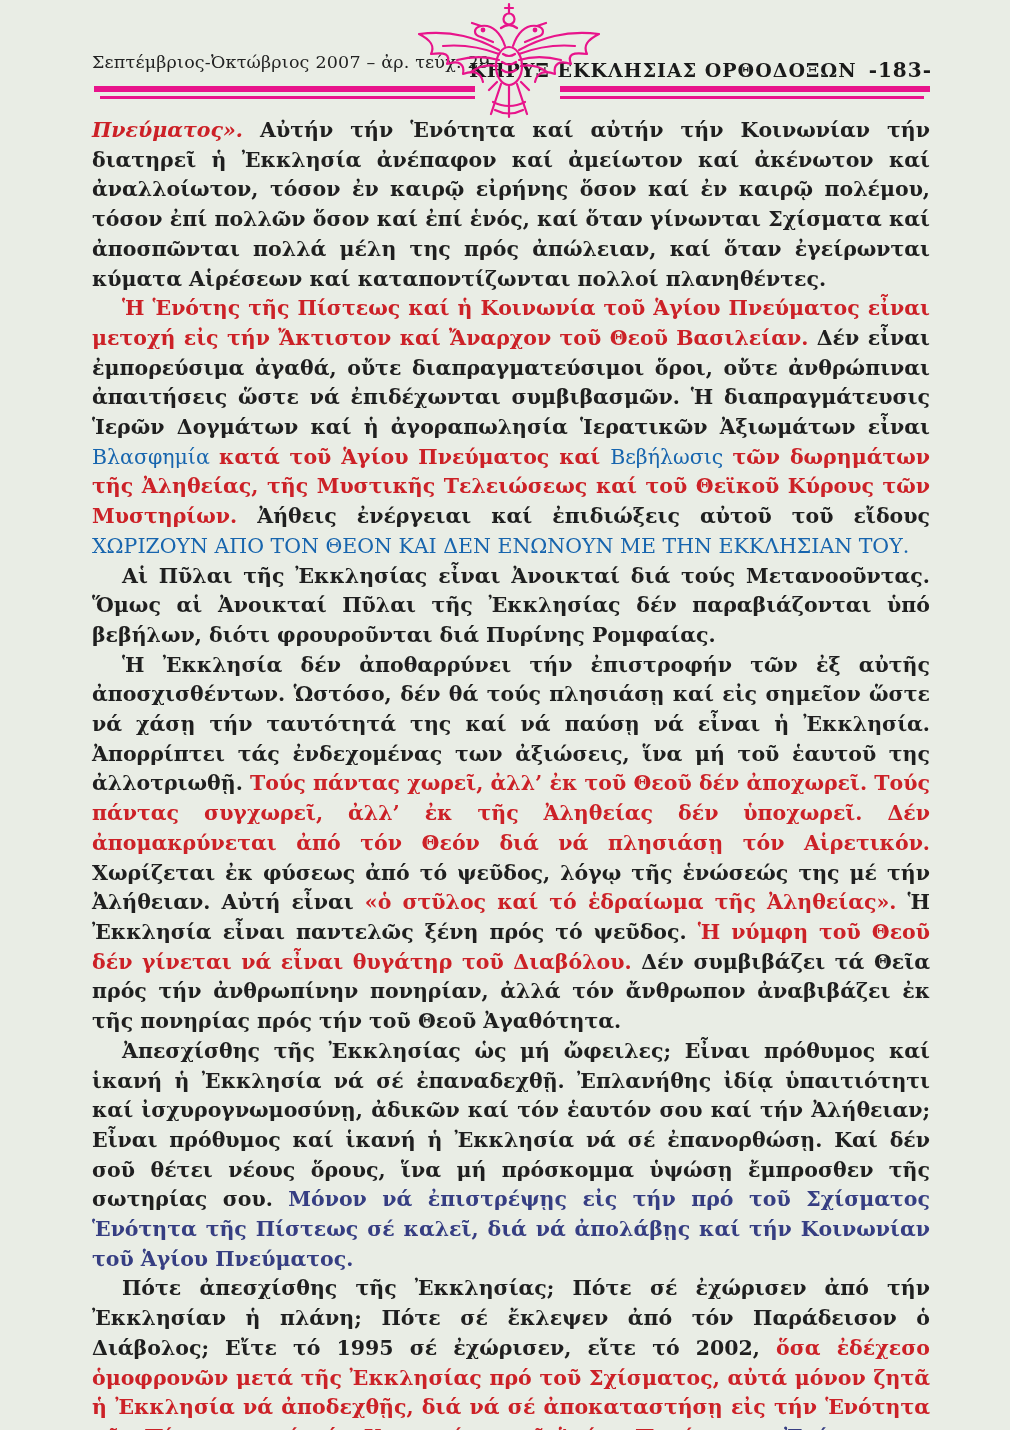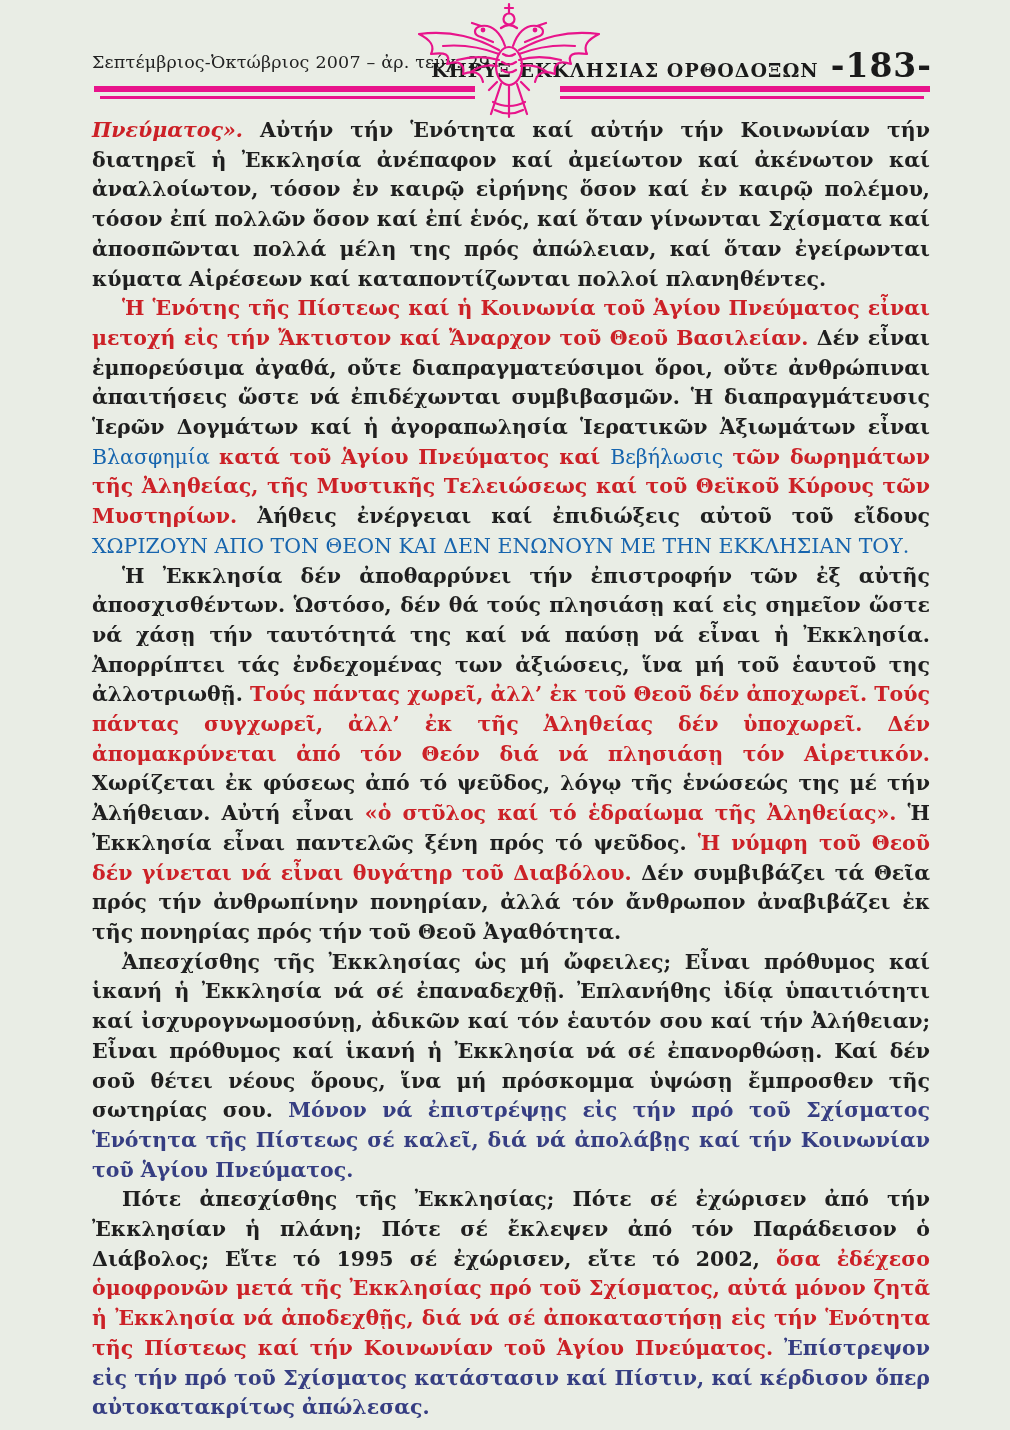--- a/index.html
+++ b/index.html
@@ -30,7 +30,7 @@
     font-size:19px;font-weight:bold;letter-spacing:1px;color:#1a1a1a;
   }
   .page-number{
-    font-size:33px;font-weight:bold;color:#1a1a1a;letter-spacing:1px;
+    font-size:20px;font-weight:bold;color:#1a1a1a;letter-spacing:1px;margin-top:12px;
   }
   .rule{position:absolute;background:var(--magenta);}
   .rule-thick-left {left:94px;top:86px;width:381px;height:6px;}

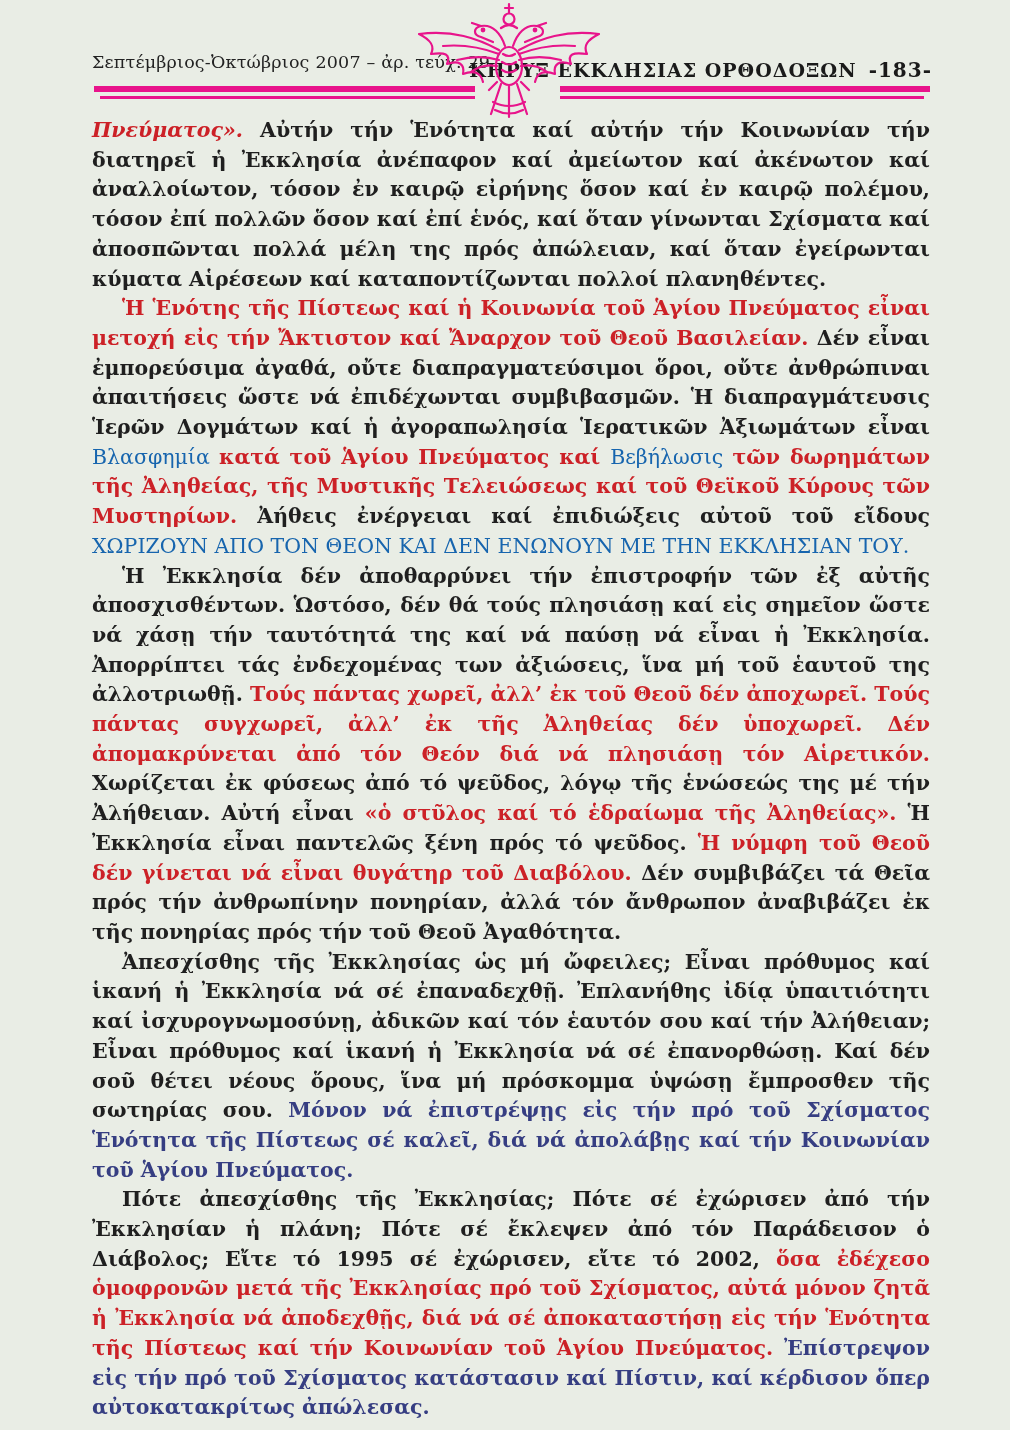--- a/index.html
+++ b/index.html
@@ -102,6 +102,7 @@
   <div class="content">
       <p class="para"><span class="run-ri">Πνεύματος». </span><span class="run-b">Αὐτήν τήν Ἑνότητα καί αὐτήν τήν Κοινωνίαν τήν διατηρεῖ ἡ Ἐκκλησία ἀνέπαφον καί ἀμείωτον καί ἀκένωτον καί ἀναλλοίωτον, </span><span class="run-n">τόσον ἐν καιρῷ εἰρήνης ὅσον καί ἐν καιρῷ πολέμου, τόσον ἐπί πολλῶν ὅσον καί ἐπί ἑνός, καί ὅταν γίνωνται Σχίσματα καί ἀποσπῶνται πολλά μέλη της πρός ἀπώλειαν, καί ὅταν ἐγείρωνται κύματα Αἱρέσεων καί καταποντίζωνται πολλοί πλανηθέντες.</span></p>
       <p class="para indent"><span class="run-r">Ἡ Ἑνότης τῆς Πίστεως καί ἡ Κοινωνία τοῦ Ἁγίου Πνεύματος εἶναι μετοχή εἰς τήν Ἄκτιστον καί Ἄναρχον τοῦ Θεοῦ Βασιλείαν. </span><span class="run-n">Δέν εἶναι ἐμπορεύσιμα ἀγαθά, οὔτε διαπραγματεύσιμοι ὅροι, οὔτε ἀνθρώπιναι ἀπαιτήσεις ὥστε νά ἐπιδέχωνται συμβιβασμῶν. </span><span class="run-b">Ἡ διαπραγμάτευσις Ἱερῶν Δογμάτων καί ἡ ἀγοραπωλησία Ἱερατικῶν Ἀξιωμάτων εἶναι </span><span class="run-bl">Βλασφημία </span><span class="run-r">κατά τοῦ Ἁγίου Πνεύματος καί </span><span class="run-bl">Βεβήλωσις </span><span class="run-r">τῶν δωρημάτων τῆς Ἀληθείας, τῆς Μυστικῆς Τελειώσεως καί τοῦ Θεϊκοῦ Κύρους τῶν Μυστηρίων. </span><span class="run-n">Ἀήθεις ἐνέργειαι καί ἐπιδιώξεις αὐτοῦ τοῦ εἴδους </span><span class="run-bl">ΧΩΡΙΖΟΥΝ ΑΠΟ ΤΟΝ ΘΕΟΝ ΚΑΙ ΔΕΝ ΕΝΩΝΟΥΝ ΜΕ ΤΗΝ ΕΚΚΛΗΣΙΑΝ ΤΟΥ.</span></p>
+      <p class="para indent"><span class="run-b">Αἱ Πῦλαι τῆς Ἐκκλησίας εἶναι Ἀνοικταί διά τούς Μετανοοῦντας. Ὅμως αἱ Ἀνοικταί Πῦλαι τῆς Ἐκκλησίας δέν παραβιάζονται ὑπό βεβήλων, διότι φρουροῦνται διά Πυρίνης Ρομφαίας.</span></p>
       <p class="para indent"><span class="run-n">Ἡ Ἐκκλησία δέν ἀποθαρρύνει τήν ἐπιστροφήν τῶν ἐξ αὐτῆς ἀποσχισθέντων. Ὡστόσο, δέν θά τούς πλησιάσῃ καί εἰς σημεῖον ὥστε νά χάσῃ τήν ταυτότητά της καί νά παύσῃ νά εἶναι ἡ Ἐκκλησία. </span><span class="run-b">Ἀπορρίπτει τάς ἐνδεχομένας των ἀξιώσεις, ἵνα μή τοῦ ἑαυτοῦ της ἀλλοτριωθῇ. </span><span class="run-r">Τούς πάντας χωρεῖ, ἀλλ’ ἐκ τοῦ Θεοῦ δέν ἀποχωρεῖ. Τούς πάντας συγχωρεῖ, ἀλλ’ ἐκ τῆς Ἀληθείας δέν ὑποχωρεῖ. Δέν ἀπομακρύνεται ἀπό τόν Θεόν διά νά πλησιάσῃ τόν Αἱρετικόν. </span><span class="run-n">Χωρίζεται ἐκ φύσεως ἀπό τό ψεῦδος, λόγῳ τῆς ἑνώσεώς της μέ τήν Ἀλήθειαν. Αὐτή εἶναι </span><span class="run-r">«ὁ στῦλος καί τό ἑδραίωμα τῆς Ἀληθείας». </span><span class="run-n">Ἡ Ἐκκλησία εἶναι παντελῶς ξένη πρός τό ψεῦδος. </span><span class="run-r">Ἡ νύμφη τοῦ Θεοῦ δέν γίνεται νά εἶναι θυγάτηρ τοῦ Διαβόλου. </span><span class="run-n">Δέν συμβιβάζει τά Θεῖα πρός τήν ἀνθρωπίνην πονηρίαν, ἀλλά τόν ἄνθρωπον ἀναβιβάζει ἐκ τῆς πονηρίας πρός τήν τοῦ Θεοῦ Ἀγαθότητα.</span></p>
       <p class="para indent"><span class="run-b">Ἀπεσχίσθης τῆς Ἐκκλησίας ὡς μή ὤφειλες; </span><span class="run-n">Εἶναι πρόθυμος καί ἱκανή ἡ Ἐκκλησία νά σέ ἐπαναδεχθῇ. </span><span class="run-b">Ἐπλανήθης ἰδίᾳ ὑπαιτιότητι καί ἰσχυρογνωμοσύνῃ, ἀδικῶν καί τόν ἑαυτόν σου καί τήν Ἀλήθειαν; </span><span class="run-n">Εἶναι πρόθυμος καί ἱκανή ἡ Ἐκκλησία νά σέ ἐπανορθώσῃ. </span><span class="run-b">Καί δέν σοῦ θέτει νέους ὅρους, ἵνα μή πρόσκομμα ὑψώσῃ ἔμπροσθεν τῆς σωτηρίας σου. </span><span class="run-nv">Μόνον νά ἐπιστρέψῃς εἰς τήν πρό τοῦ Σχίσματος Ἑνότητα τῆς Πίστεως σέ καλεῖ, διά νά ἀπολάβῃς καί τήν Κοινωνίαν τοῦ Ἁγίου Πνεύματος.</span></p>
       <p class="para indent"><span class="run-b">Πότε ἀπεσχίσθης τῆς Ἐκκλησίας; Πότε σέ ἐχώρισεν ἀπό τήν Ἐκκλησίαν ἡ πλάνη; Πότε σέ ἔκλεψεν ἀπό τόν Παράδεισον ὁ Διάβολος; </span><span class="run-n">Εἴτε τό </span><span class="run-b">1995 </span><span class="run-n">σέ ἐχώρισεν, εἴτε τό </span><span class="run-b">2002, </span><span class="run-r">ὅσα ἐδέχεσο ὁμοφρονῶν μετά τῆς Ἐκκλησίας πρό τοῦ Σχίσματος, αὐτά μόνον ζητᾶ ἡ Ἐκκλησία νά ἀποδεχθῇς, διά νά σέ ἀποκαταστήσῃ εἰς τήν Ἑνότητα τῆς Πίστεως καί τήν Κοινωνίαν τοῦ Ἁγίου Πνεύματος. </span><span class="run-nv">Ἐπίστρεψον εἰς τήν πρό τοῦ Σχίσματος κατάστασιν καί Πίστιν, καί κέρδισον ὅπερ αὐτοκατακρίτως ἀπώλεσας. </span></p>

